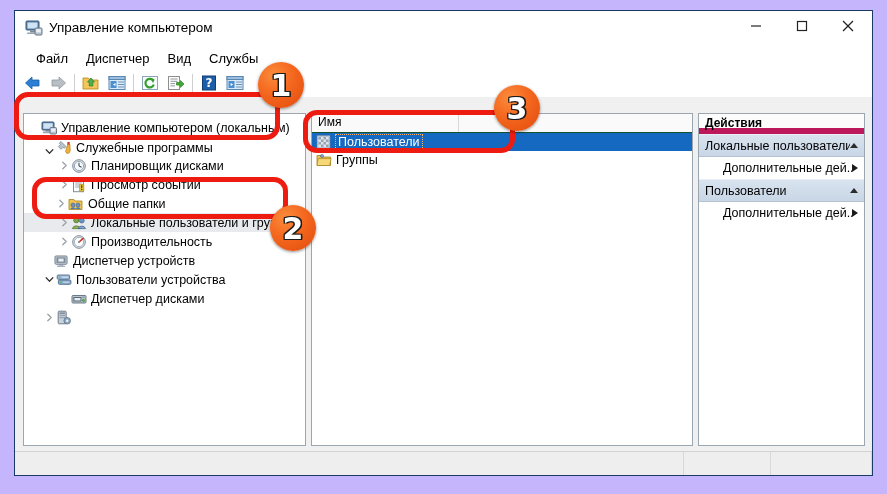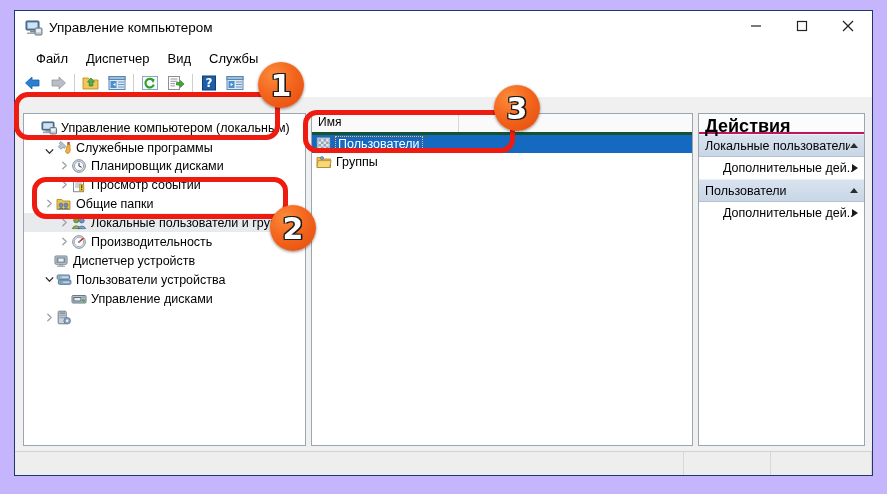--- a/index.html
+++ b/index.html
@@ -47,7 +47,7 @@
   .tlabel{line-height:16px;}
 
   
-  #list-header{height:18px;background:#fafafa;border-bottom:3px solid #14532d;display:flex;}
+  #list-header{height:18px;background:#fafafa;border-bottom:1px solid #14532d;display:flex;}
   #list-header .col{font-size:12px;color:#000;padding:1px 0 0 6px;border-right:1px solid #d8d8d8;}
   .lrow{display:flex;align-items:center;height:18px;padding-left:4px;font-size:12.5px;cursor:default;}
   .lrow.sel{background:#1669c1;color:#fff;}

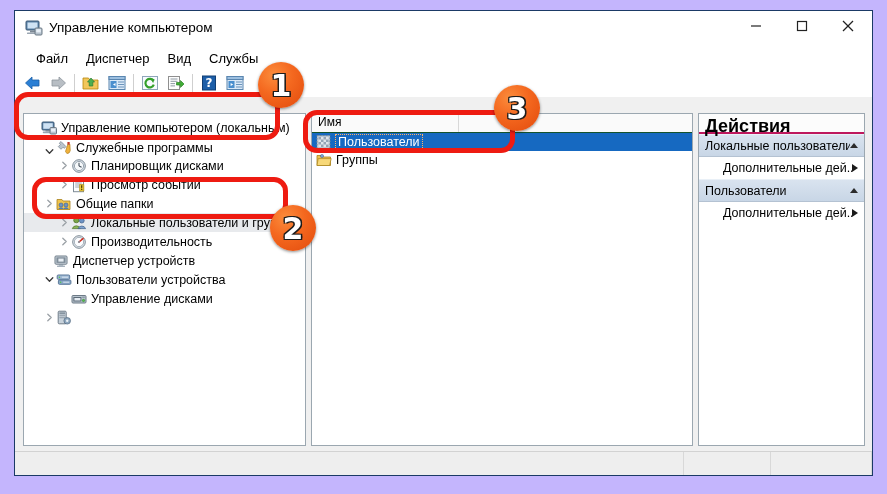--- a/index.html
+++ b/index.html
@@ -55,8 +55,8 @@
   .licon{width:16px;min-width:16px;height:16px;margin-right:4px;display:flex;align-items:center;justify-content:center;}
 
   
-  #act-title{height:20px;background:#fcfcfc;border-bottom:2px solid #be185d;
-             font-size:18px;font-weight:bold;color:#000;padding:2px 0 0 6px;box-sizing:border-box;}
+  #act-title{height:20px;background:#fcfcfc;border-bottom:6px solid #be185d;
+             font-size:12px;font-weight:bold;color:#000;padding:2px 0 0 6px;box-sizing:border-box;}
   .act-group{height:21px;background:linear-gradient(#d9e3ef,#c8d6e6);border-bottom:1px solid #b4c2d2;
              border-top:1px solid #e9f0f7;display:flex;align-items:center;padding:0 6px;font-size:12.5px;color:#000;}
   .act-group .g-label{flex:1;white-space:nowrap;overflow:hidden;}

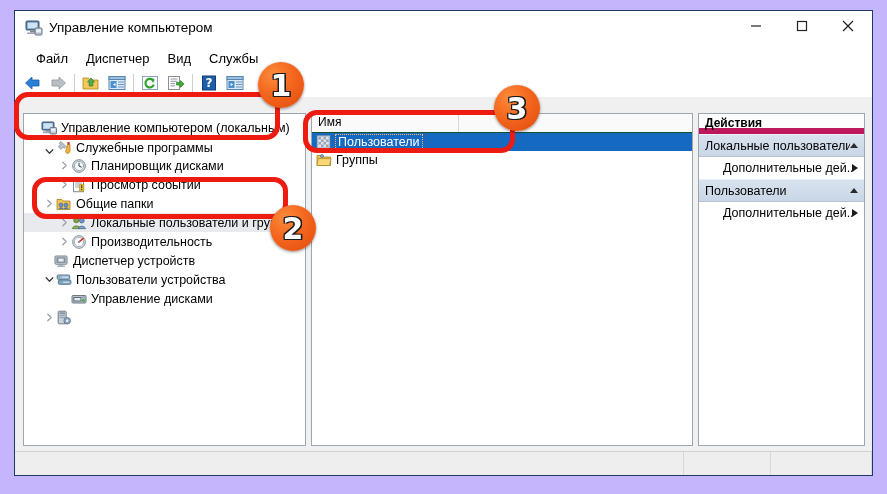--- a/index.html
+++ b/index.html
@@ -266,7 +266,7 @@
               </span>
               <span class="tlabel">Просмотр событий</span>
             </div>
-            <div class="trow" style="padding-left: 19px;">
+            <div class="trow" style="padding-left: 31px;">
               <span class="chev">
                 <svg width="9" height="9" viewBox="0 0 9 9">
                   <path d="M2.8 1.2 L6.2 4.5 L2.8 7.8" fill="none" stroke="#9aa0a6" stroke-width="1.3" stroke-linecap="round" stroke-linejoin="round"></path>

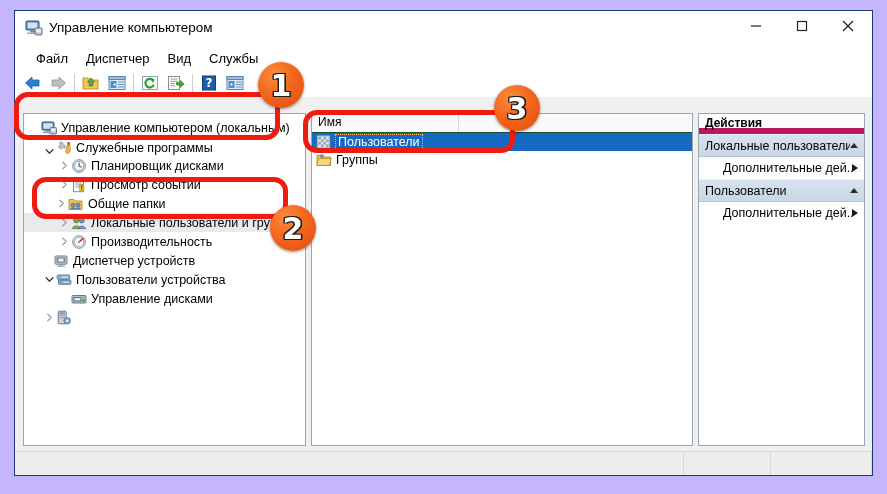--- a/index.html
+++ b/index.html
@@ -357,7 +357,7 @@
                   <rect x="11.2" y="5.6" width="2.6" height="1.3" fill="#8b98a4"></rect>
                 </svg>
               </span>
-              <span class="tlabel">Управление дисками</span>
+              <span class="tlabel">Диспетчер дисками</span>
             </div>
             <div class="trow" style="padding-left: 19px;">
               <span class="chev">

